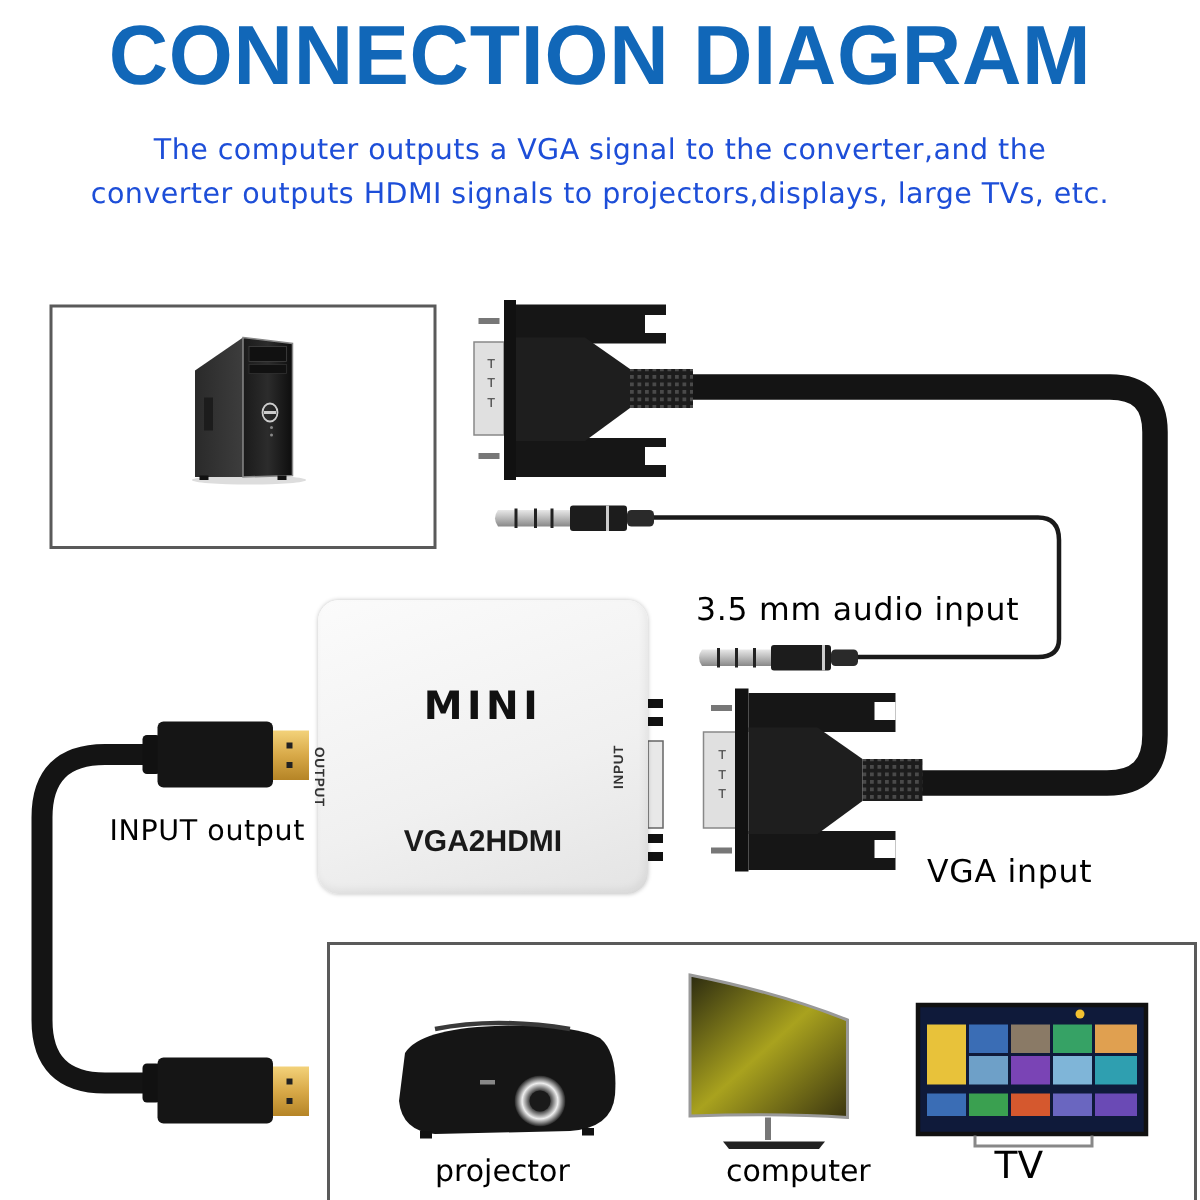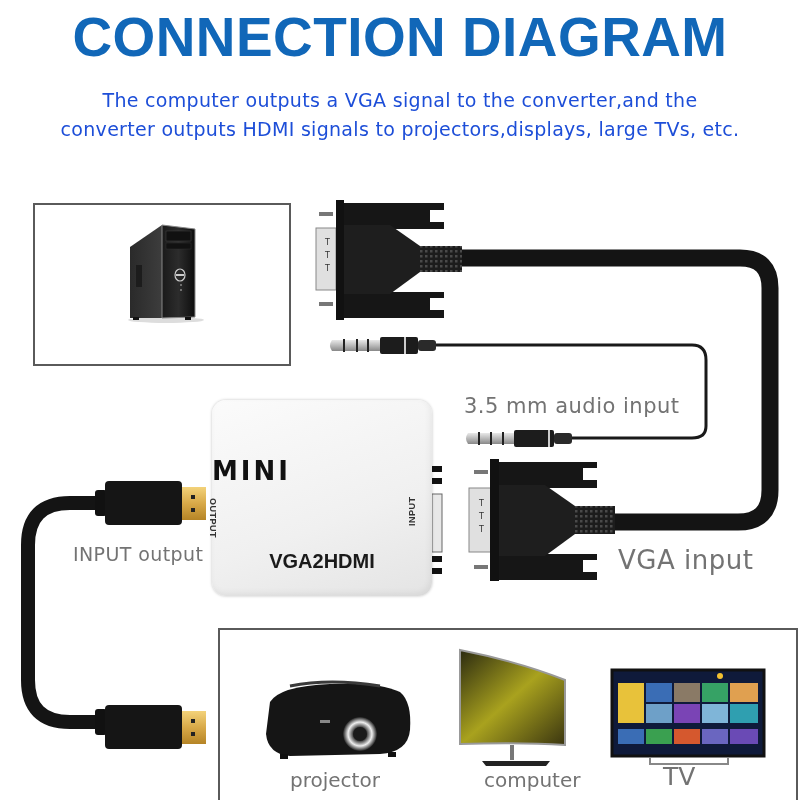--- a/index.html
+++ b/index.html
@@ -26,7 +26,7 @@
   .dev-box { left: 218px; top: 628px; width: 580px; height: 176px; border-bottom: none; }
 
   .label {
-    position: absolute; font-family: "DejaVu Sans", sans-serif; color: #737373; white-space: nowrap;
+    position: absolute; font-family: "DejaVu Sans", sans-serif; color: #000000; white-space: nowrap;
   }
   .lbl-audio { left: 464px; top: 394px; font-size: 21px; letter-spacing: 0.5px; }
   .lbl-vga { left: 618px; top: 545px; font-size: 26px; letter-spacing: 0.5px; }

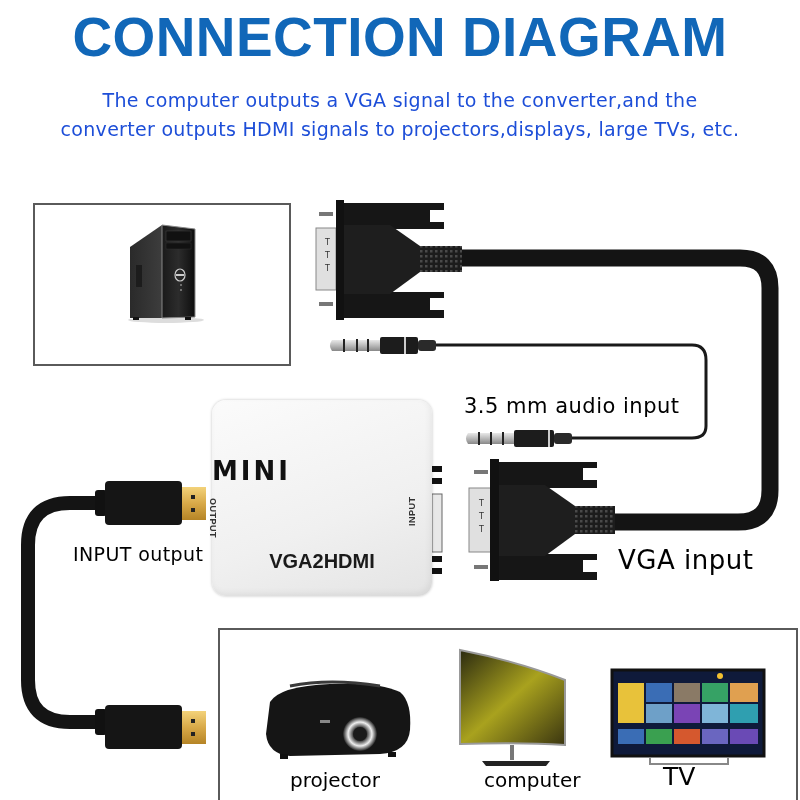--- a/index.html
+++ b/index.html
@@ -41,7 +41,7 @@
     border-radius: 14px; box-shadow: 0 0 3px rgba(0,0,0,0.25), inset -2px -3px 6px rgba(0,0,0,0.06);
   }
   .conv-mini {
-    position: absolute; left: 0; top: 56px; width: 100%; text-align: left;
+    position: absolute; left: 0; top: 56px; width: 100%; text-align: center;
     font-family: "DejaVu Sans", sans-serif; font-weight: bold; font-size: 26px; color: #111;
     letter-spacing: 3px;
   }

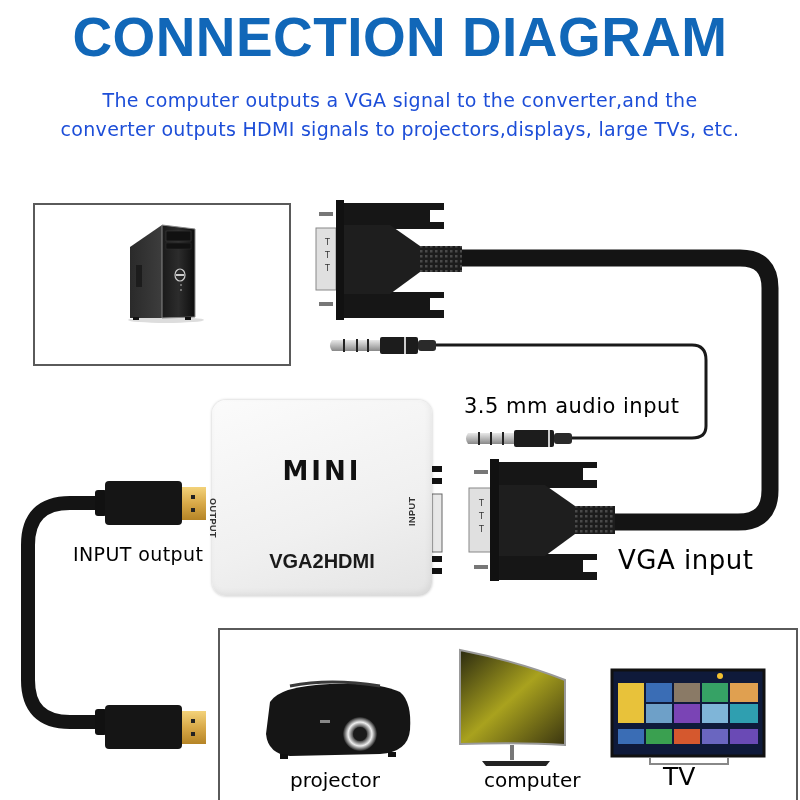--- a/index.html
+++ b/index.html
@@ -29,7 +29,7 @@
     position: absolute; font-family: "DejaVu Sans", sans-serif; color: #000000; white-space: nowrap;
   }
   .lbl-audio { left: 464px; top: 394px; font-size: 21px; letter-spacing: 0.5px; }
-  .lbl-vga { left: 618px; top: 545px; font-size: 26px; letter-spacing: 0.5px; }
+  .lbl-vga { left: 618px; top: 569px; font-size: 21px; letter-spacing: 0.5px; }
   .lbl-hdmi { left: 73px; top: 543px; font-size: 19px; letter-spacing: 0.4px; }
   .lbl-proj { left: 290px; top: 768px; font-size: 20px; }
   .lbl-mon { left: 484px; top: 768px; font-size: 20px; }

